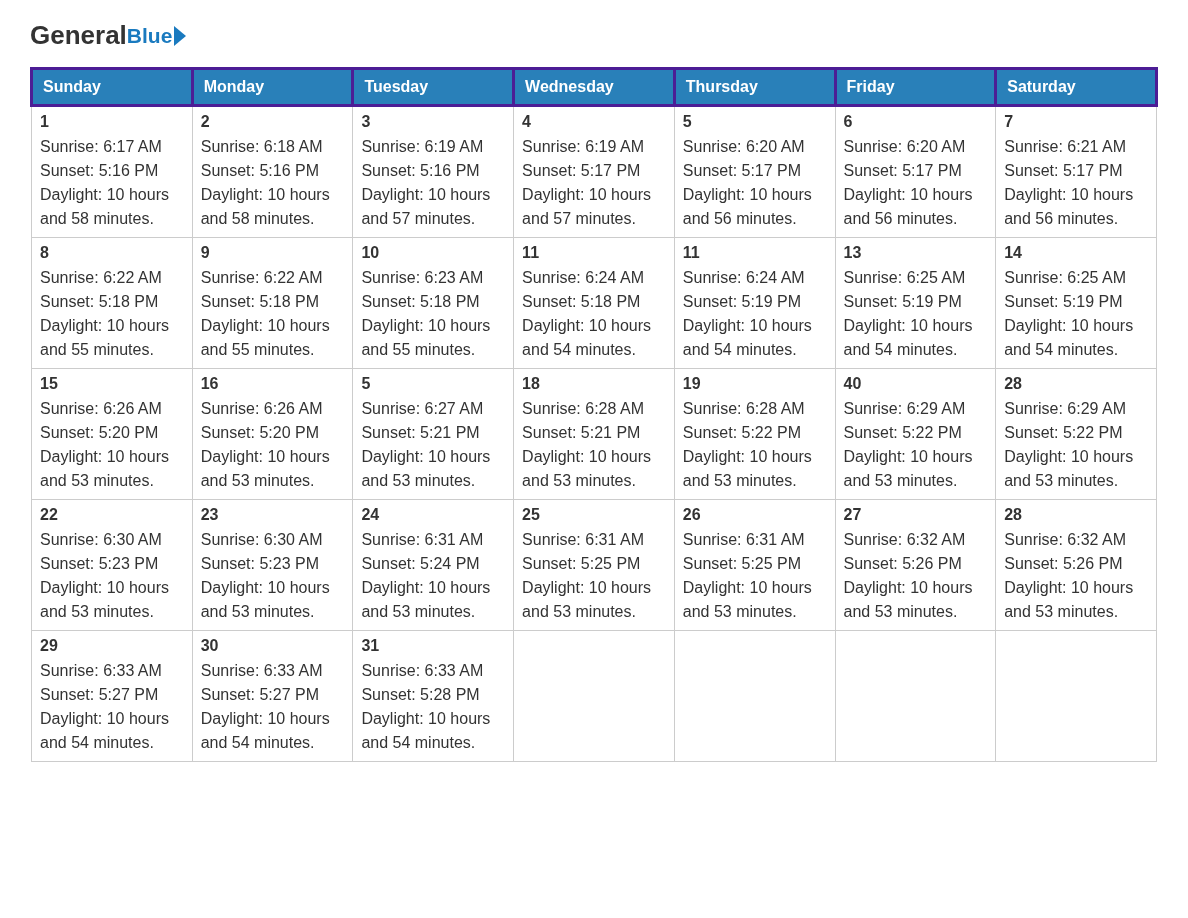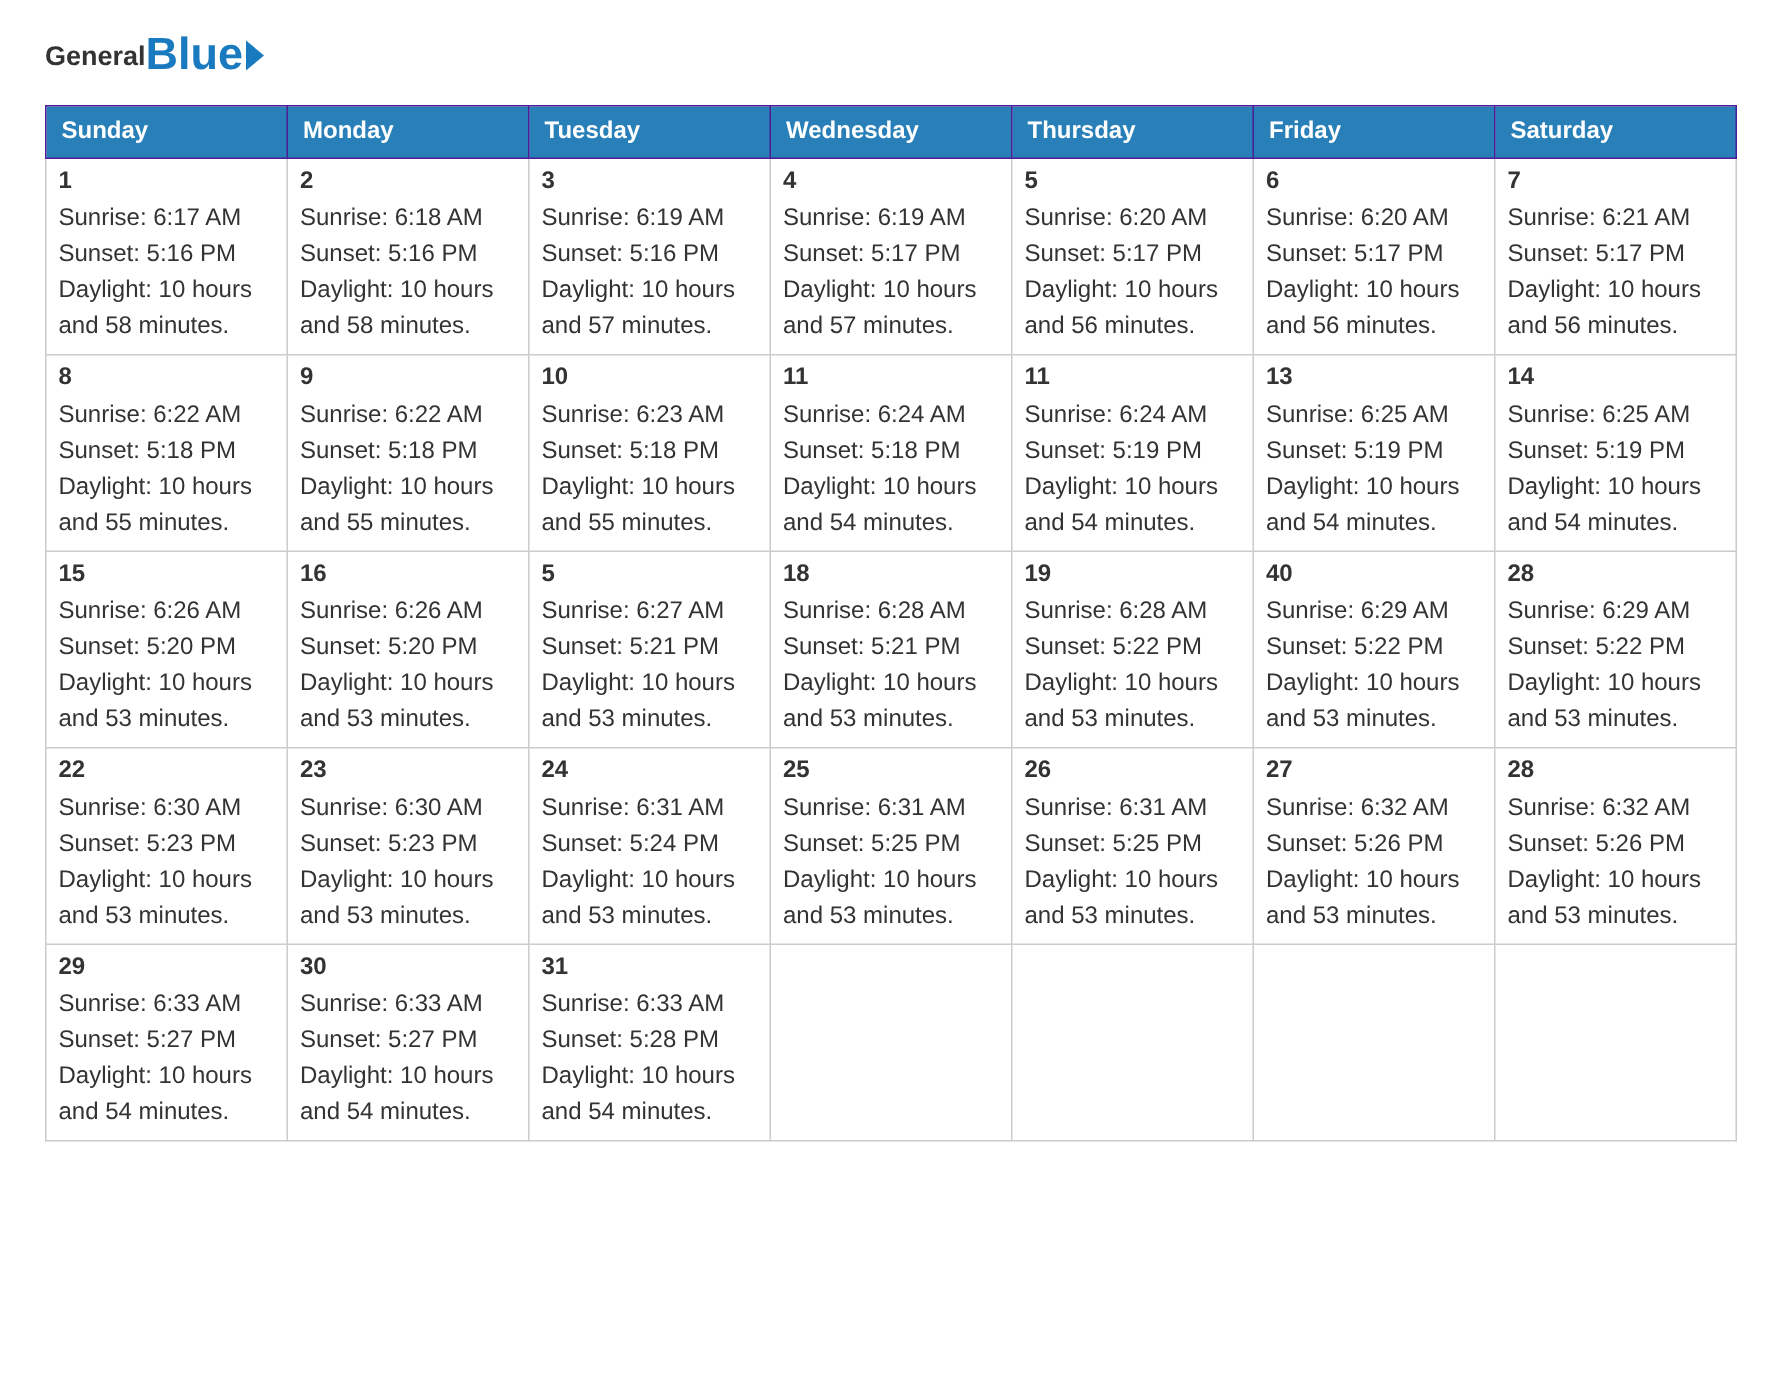--- a/index.html
+++ b/index.html
@@ -28,7 +28,7 @@
       gap: 0;
     }
     .logo-general {
-      font-size: 18px;
+      font-size: 26px;
       font-weight: bold;
       color: #333;
     }

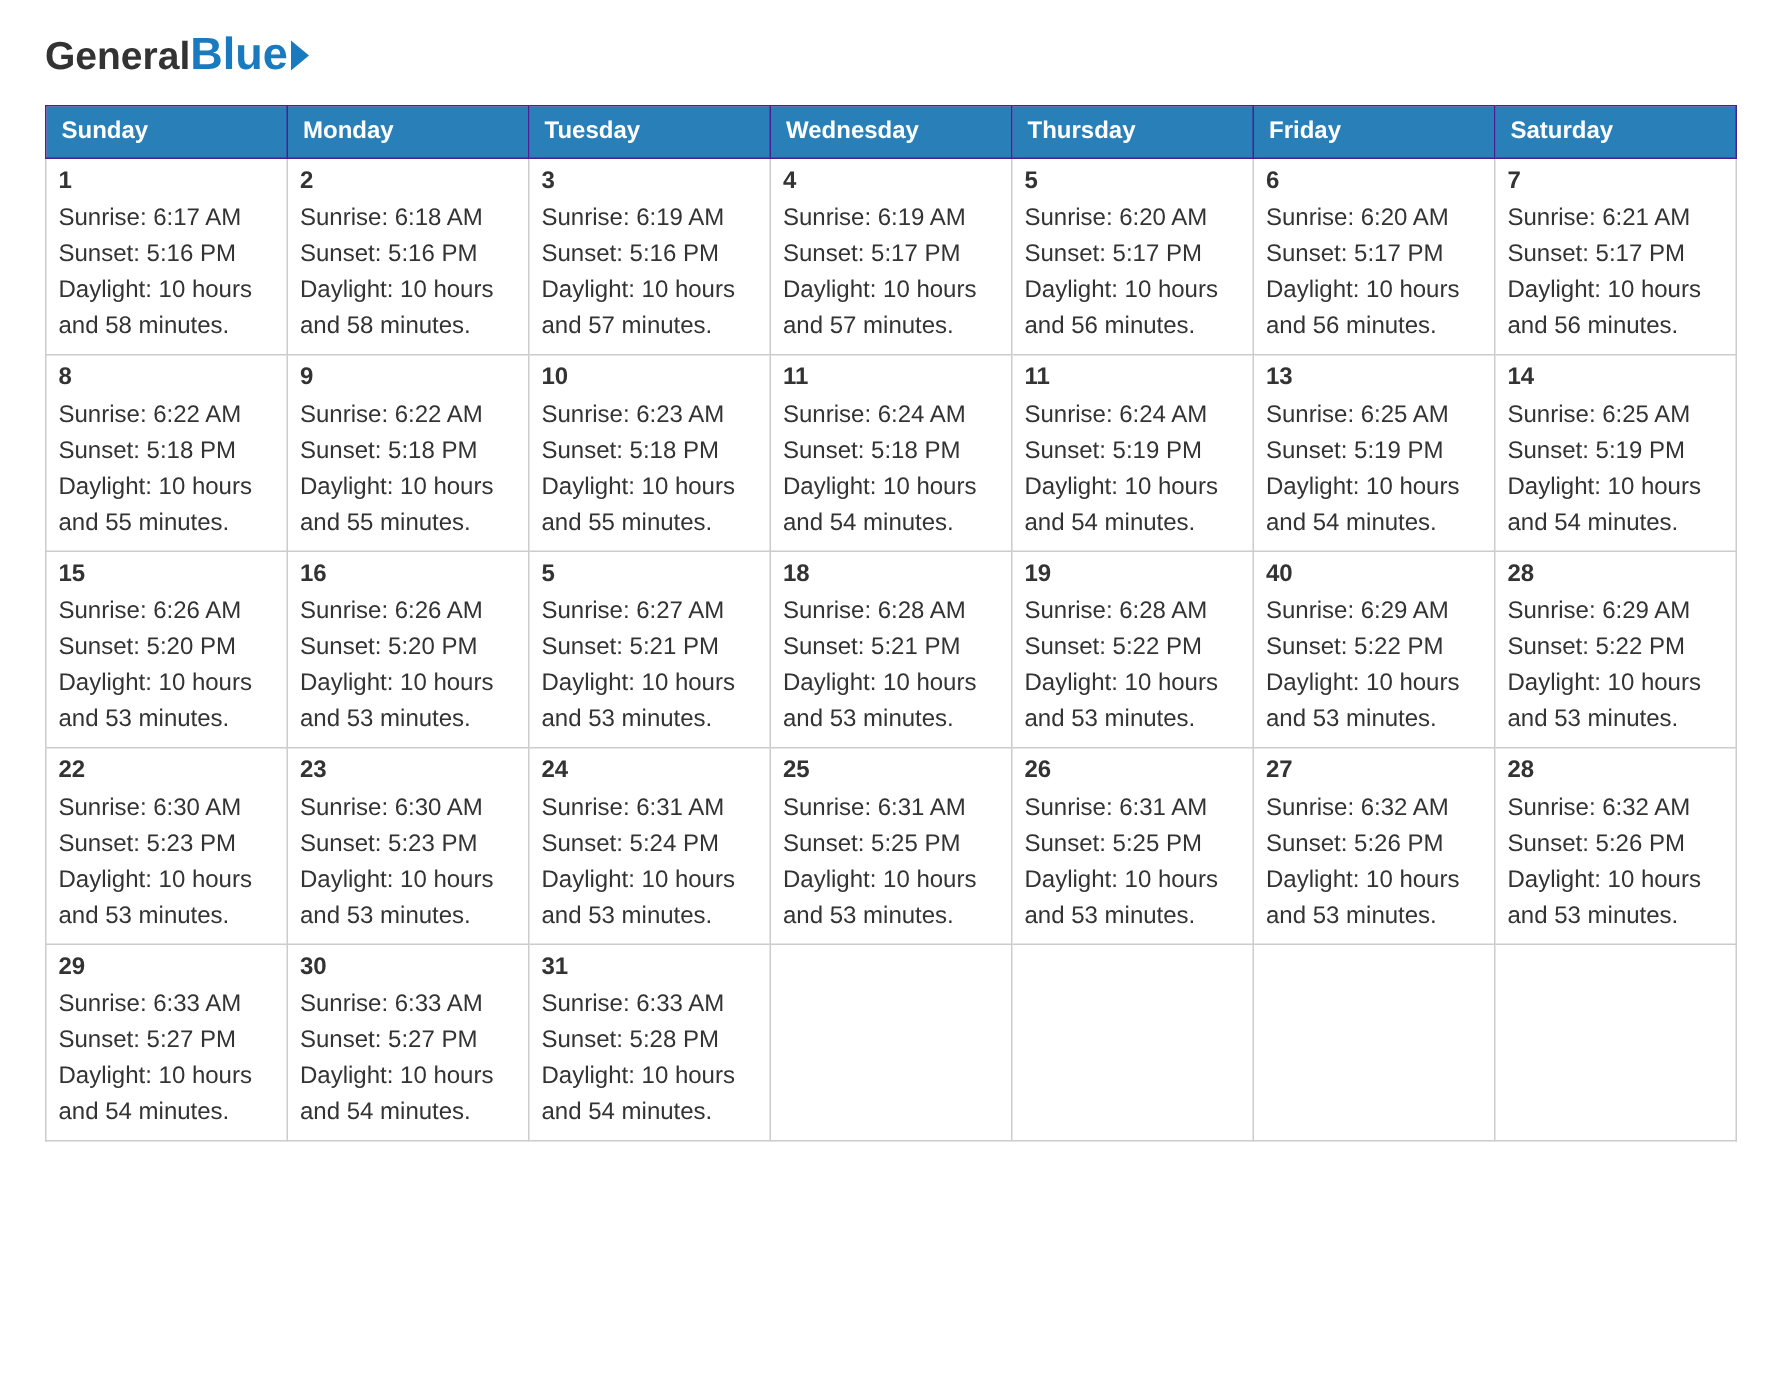--- a/index.html
+++ b/index.html
@@ -37,7 +37,7 @@
       align-items: center;
     }
     .logo-blue-text {
-      font-size: 30px;
+      font-size: 21px;
       font-weight: bold;
       color: #1a7abf;
       text-align: right;

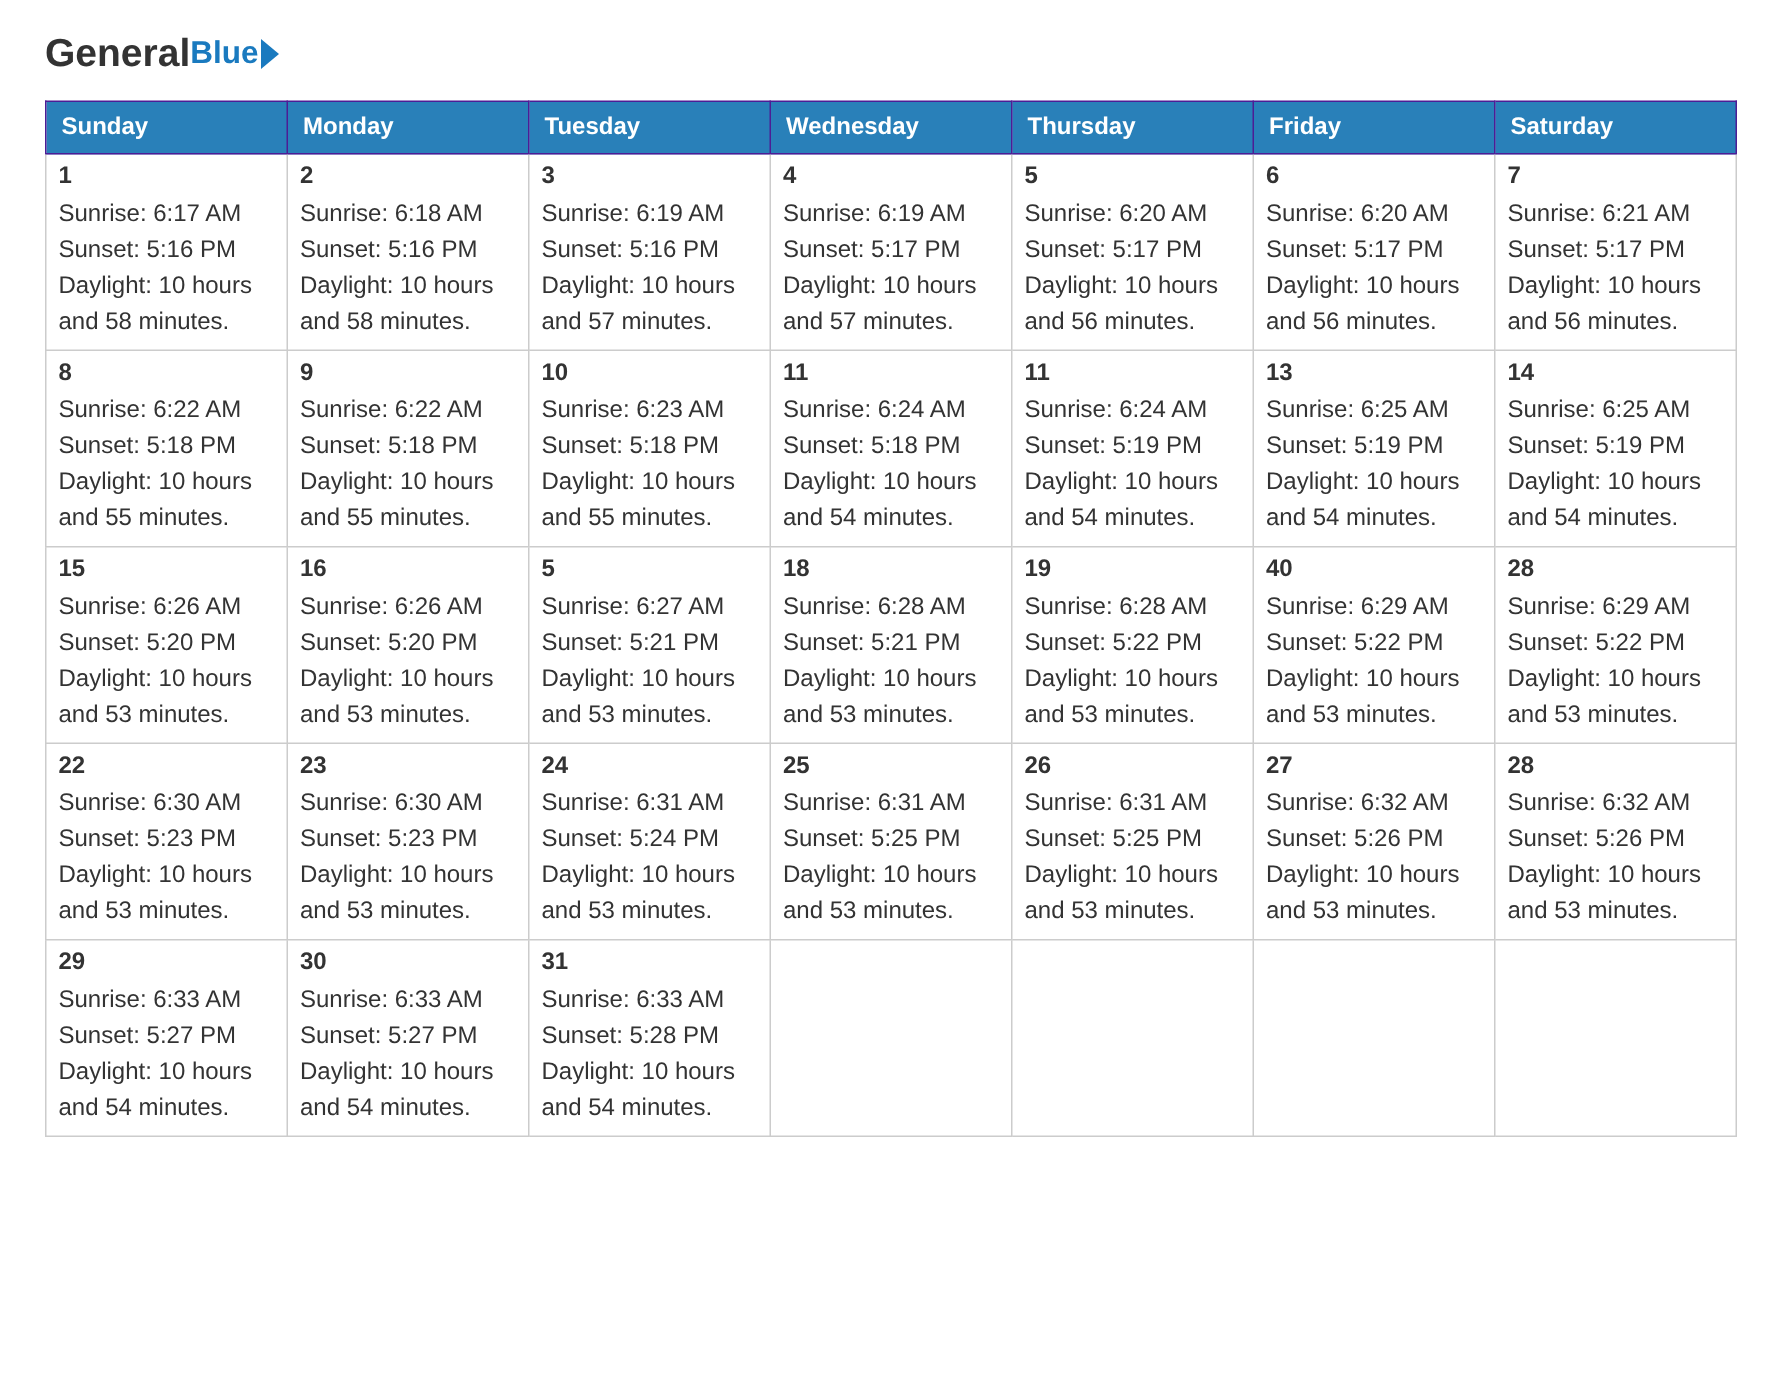--- a/index.html
+++ b/index.html
@@ -76,7 +76,7 @@
       font-weight: bold;
       padding: 8px 10px;
       text-align: left;
-      border: 1px solid #4c1d95;
+      border: 3px solid #4c1d95;
     }
     .calendar td {
       vertical-align: top;

